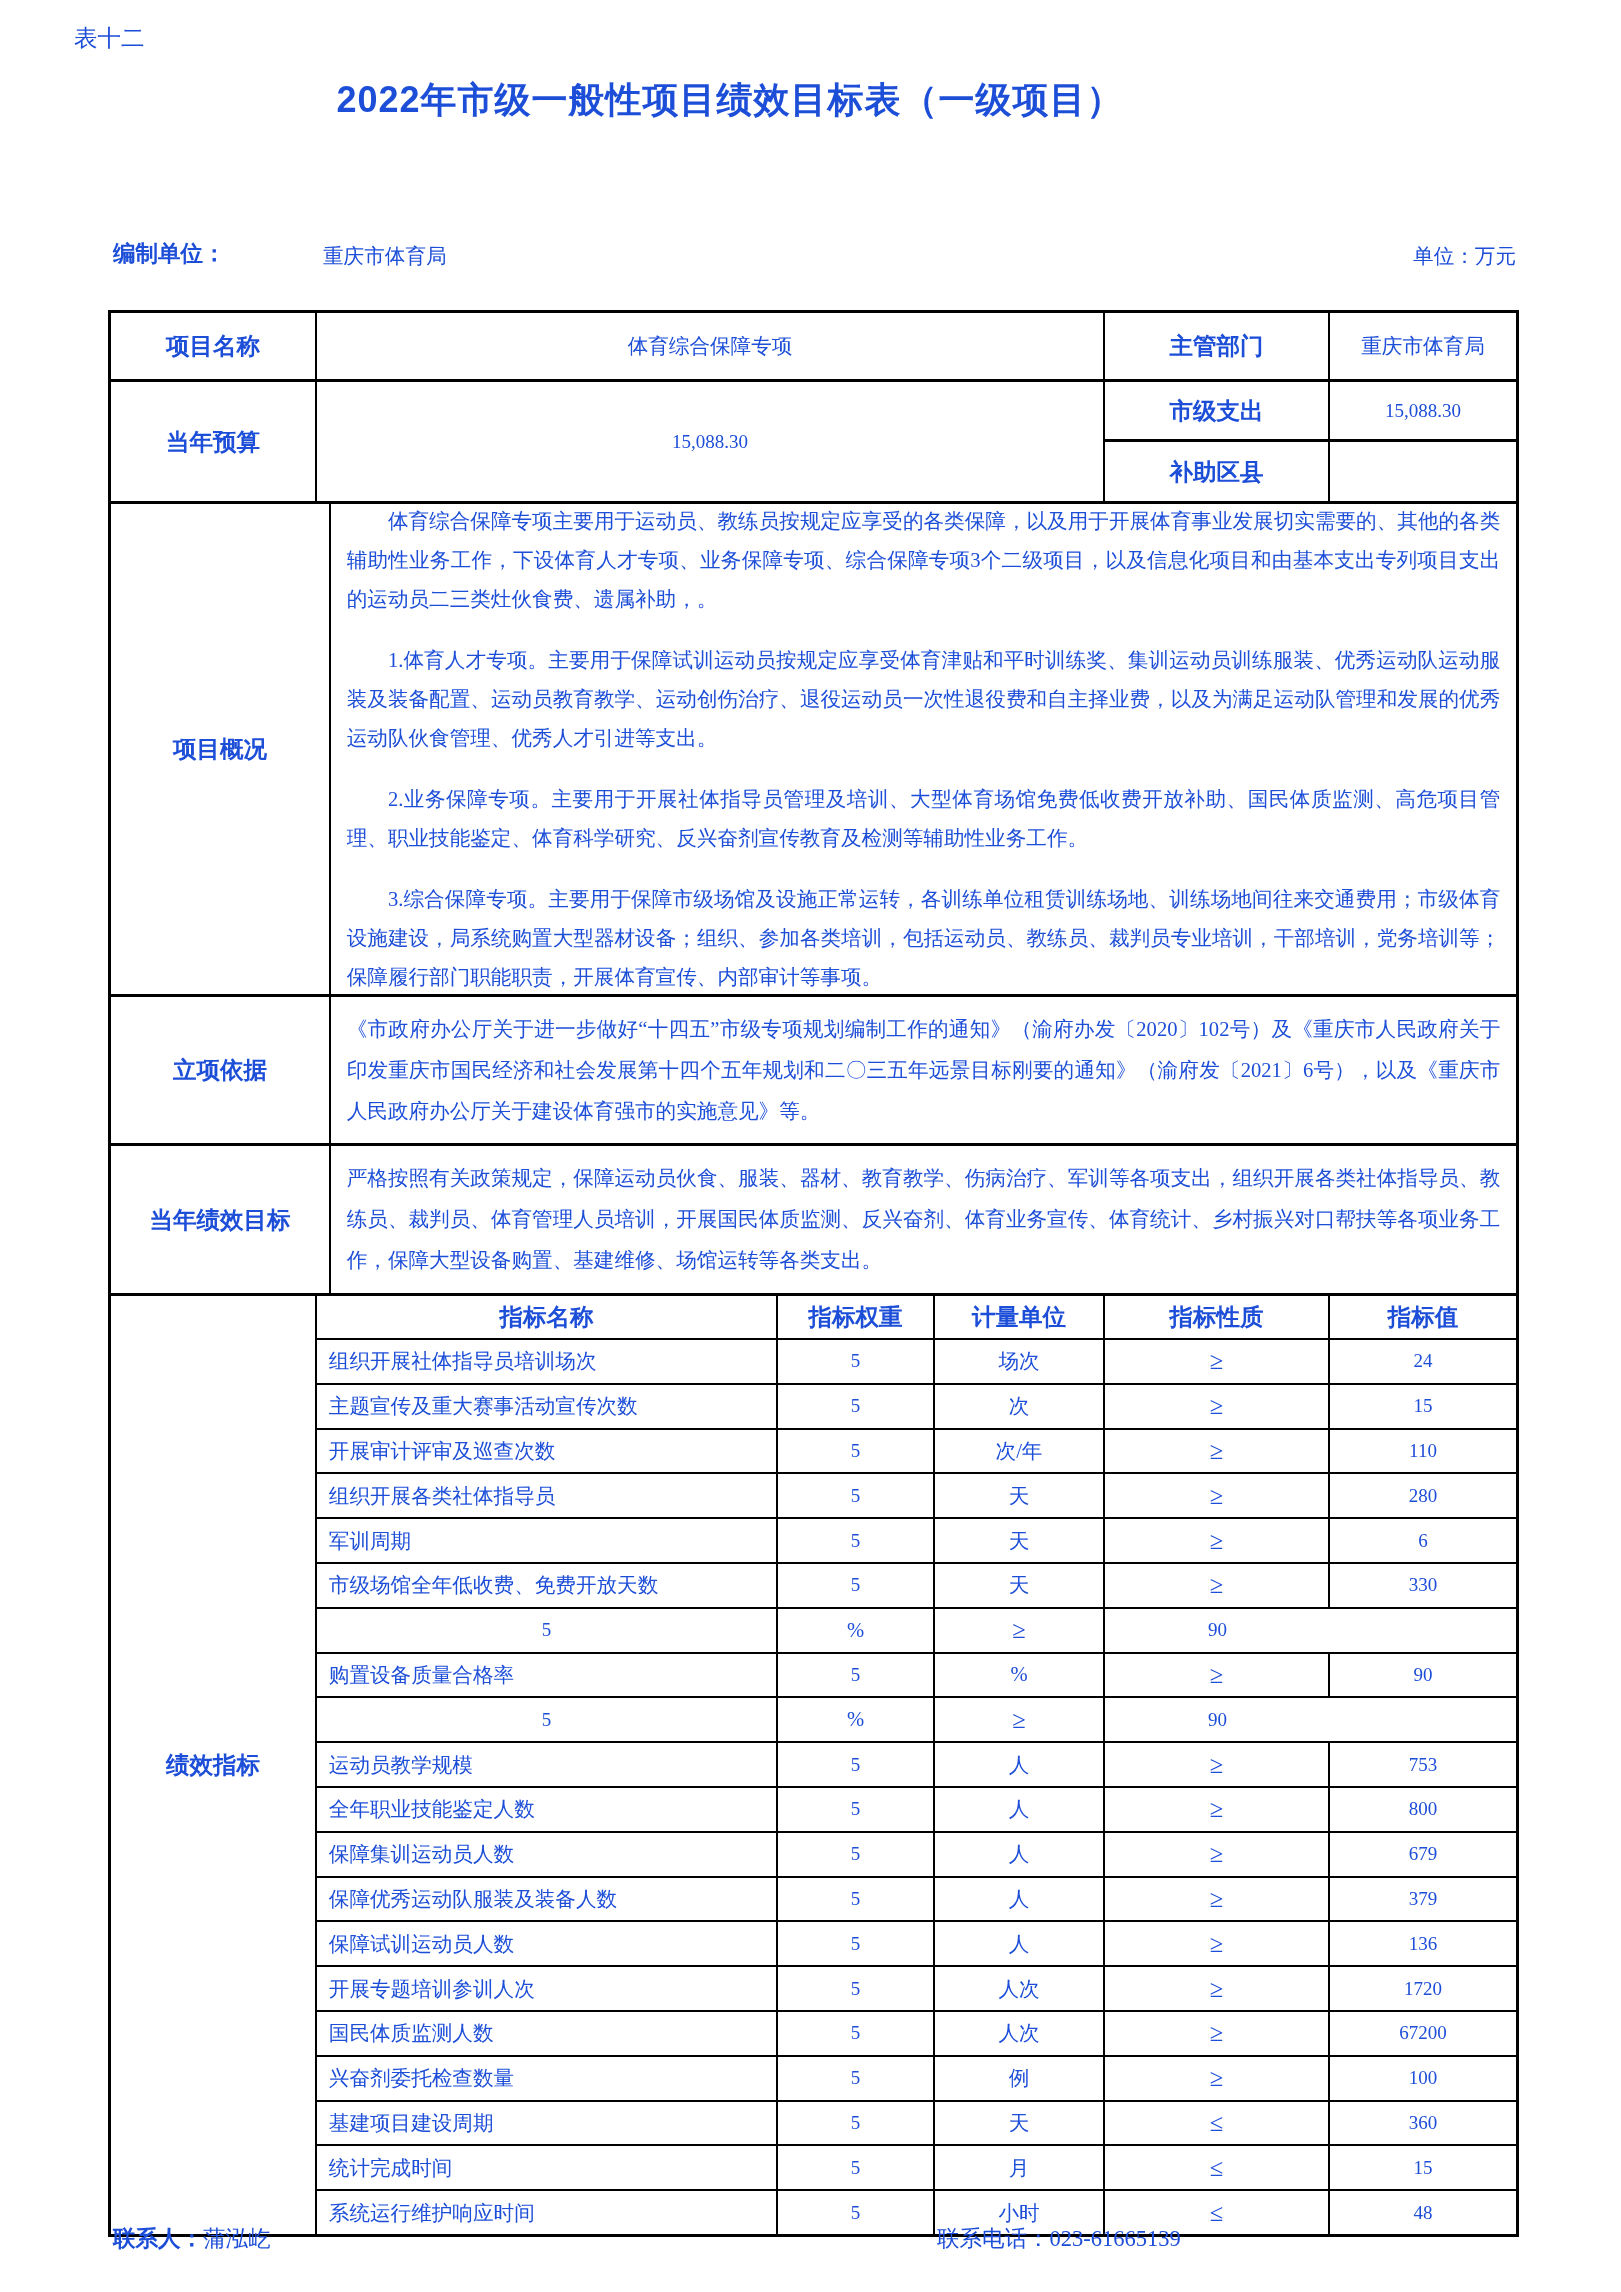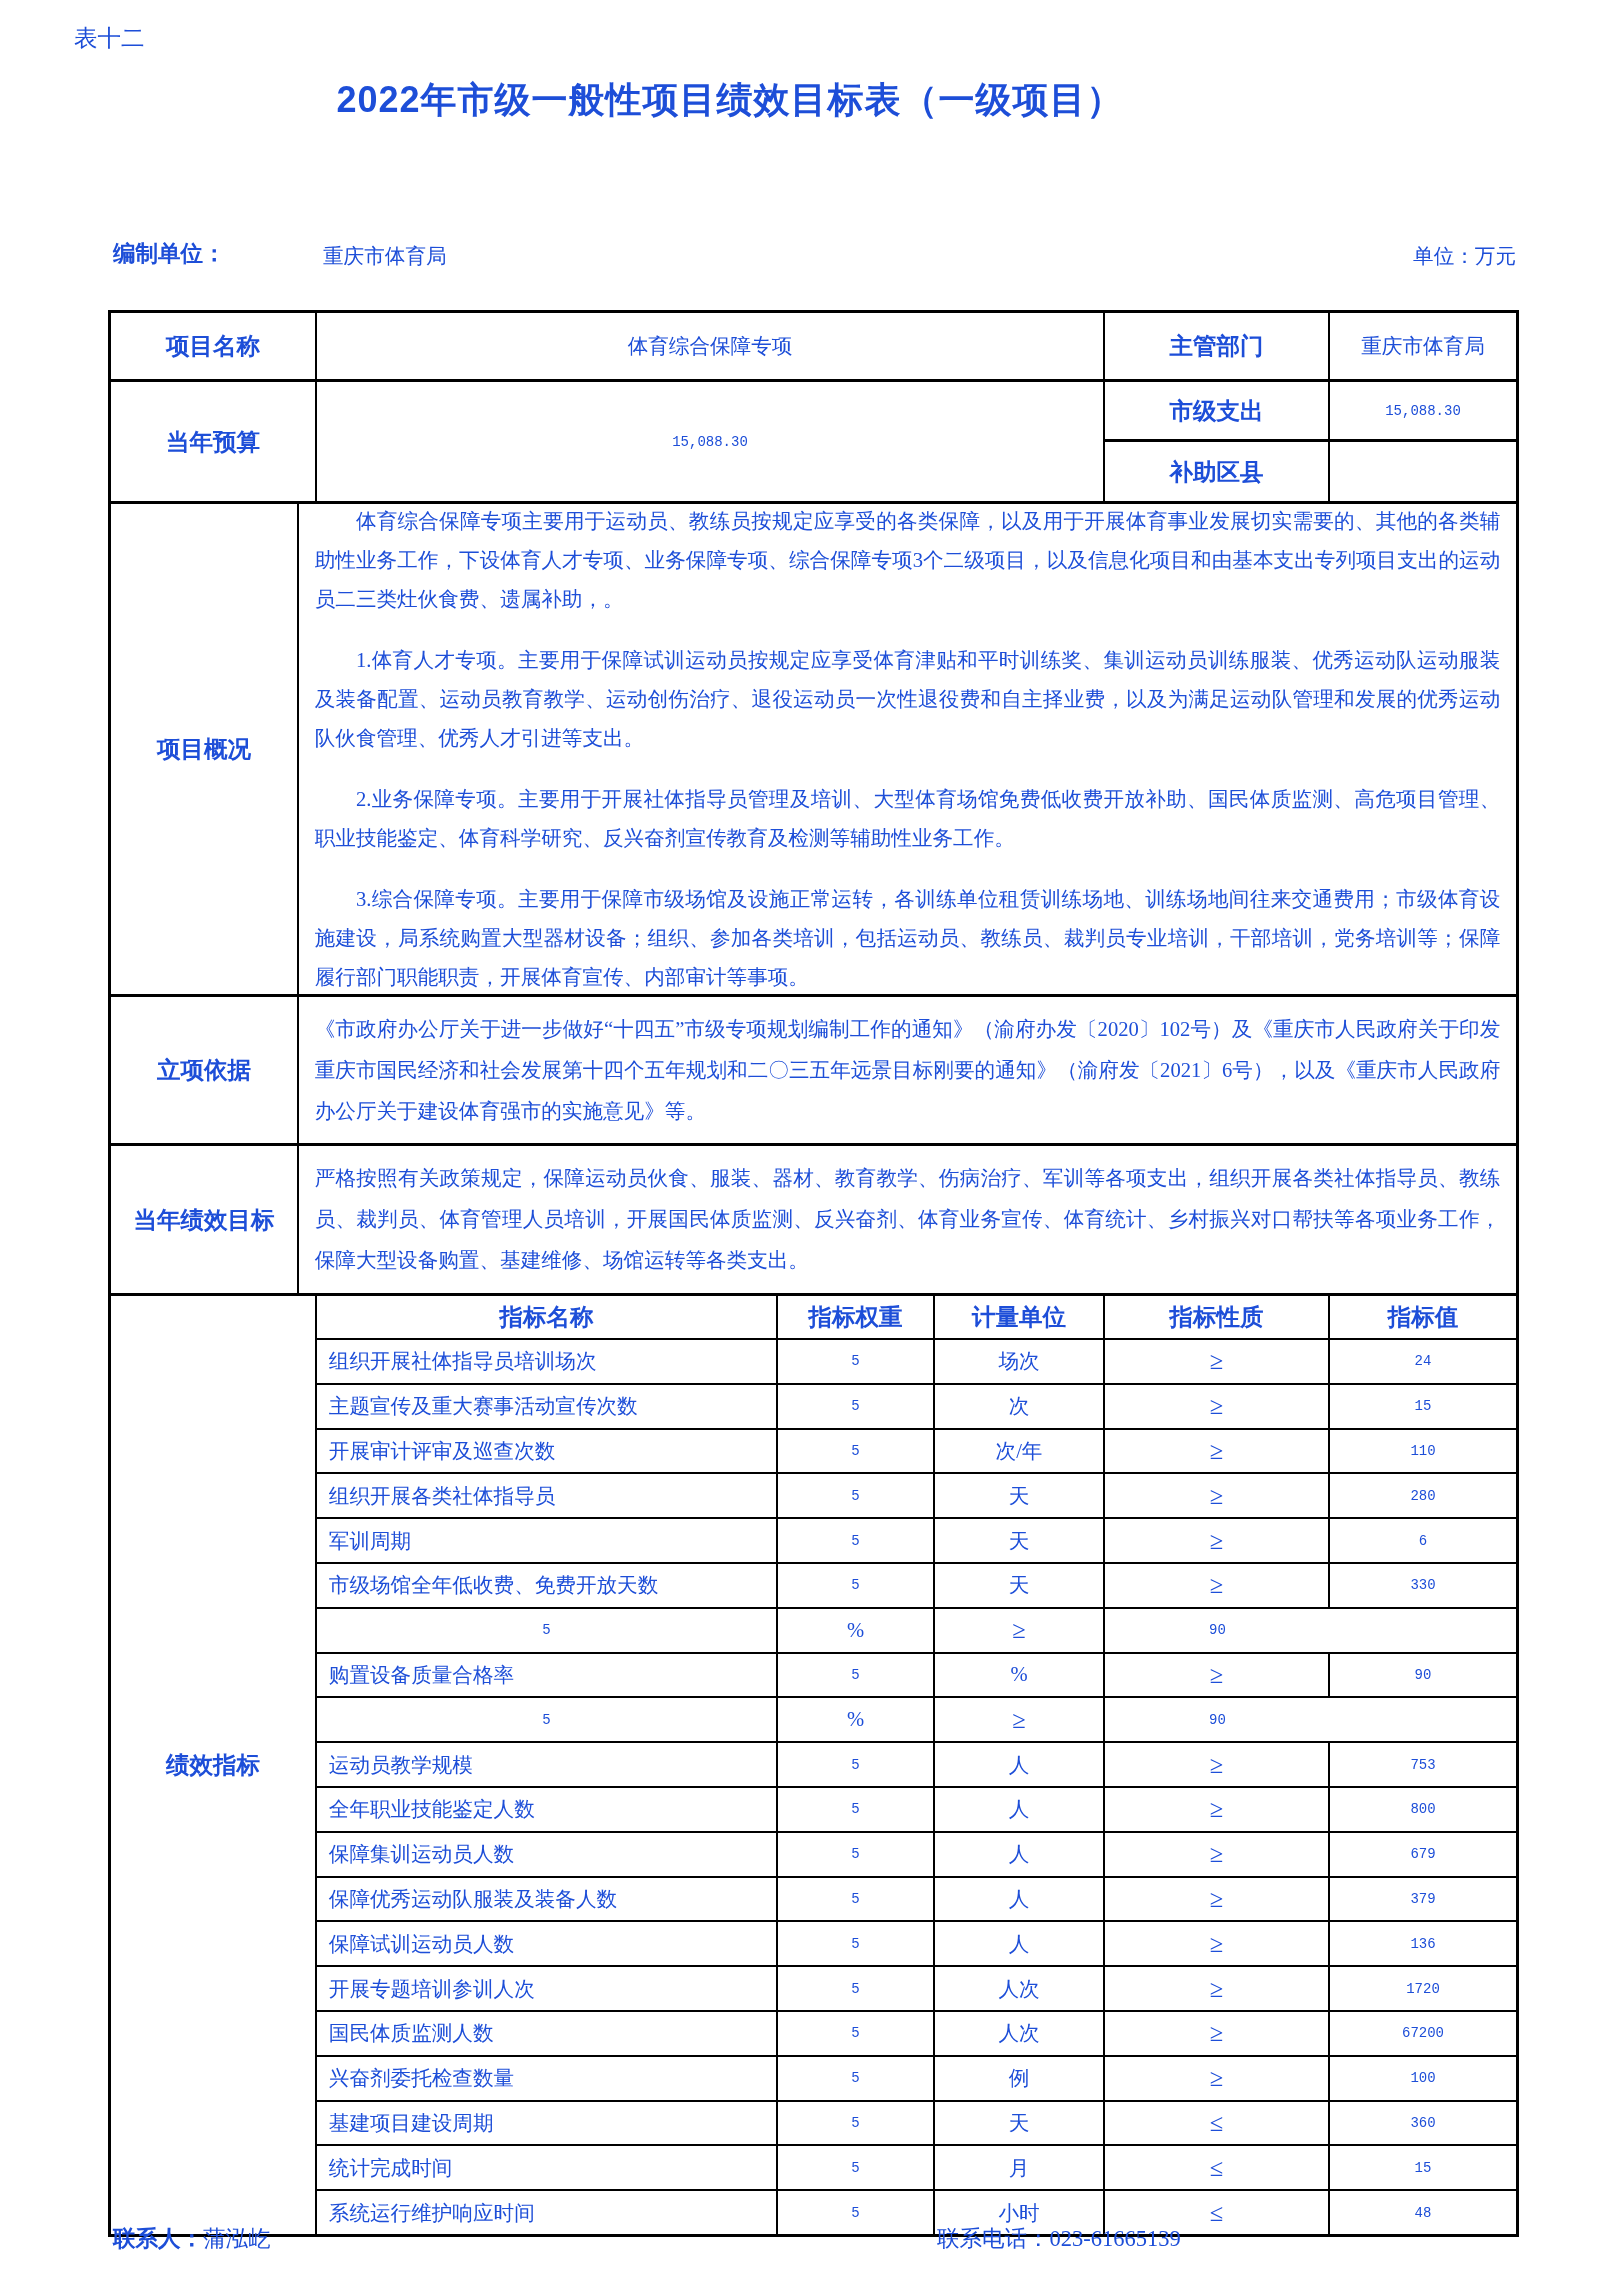--- a/index.html
+++ b/index.html
@@ -52,7 +52,7 @@
   .ind-row:last-child{border-bottom:none;}
   .ind-row .name{justify-content:flex-start;padding-left:11.8px;font-size:20.6px;}
   .sym{font-size:24.5px;}
-  .num{font-size:14px;font-family:Liberation Mono, monospace;}
+  .num{font-size:19px;}
 
   .footer-left{position:absolute;left:113px;top:2223px;font-size:22.5px;}
   .footer-right{position:absolute;left:937px;top:2223px;font-size:22.5px;}

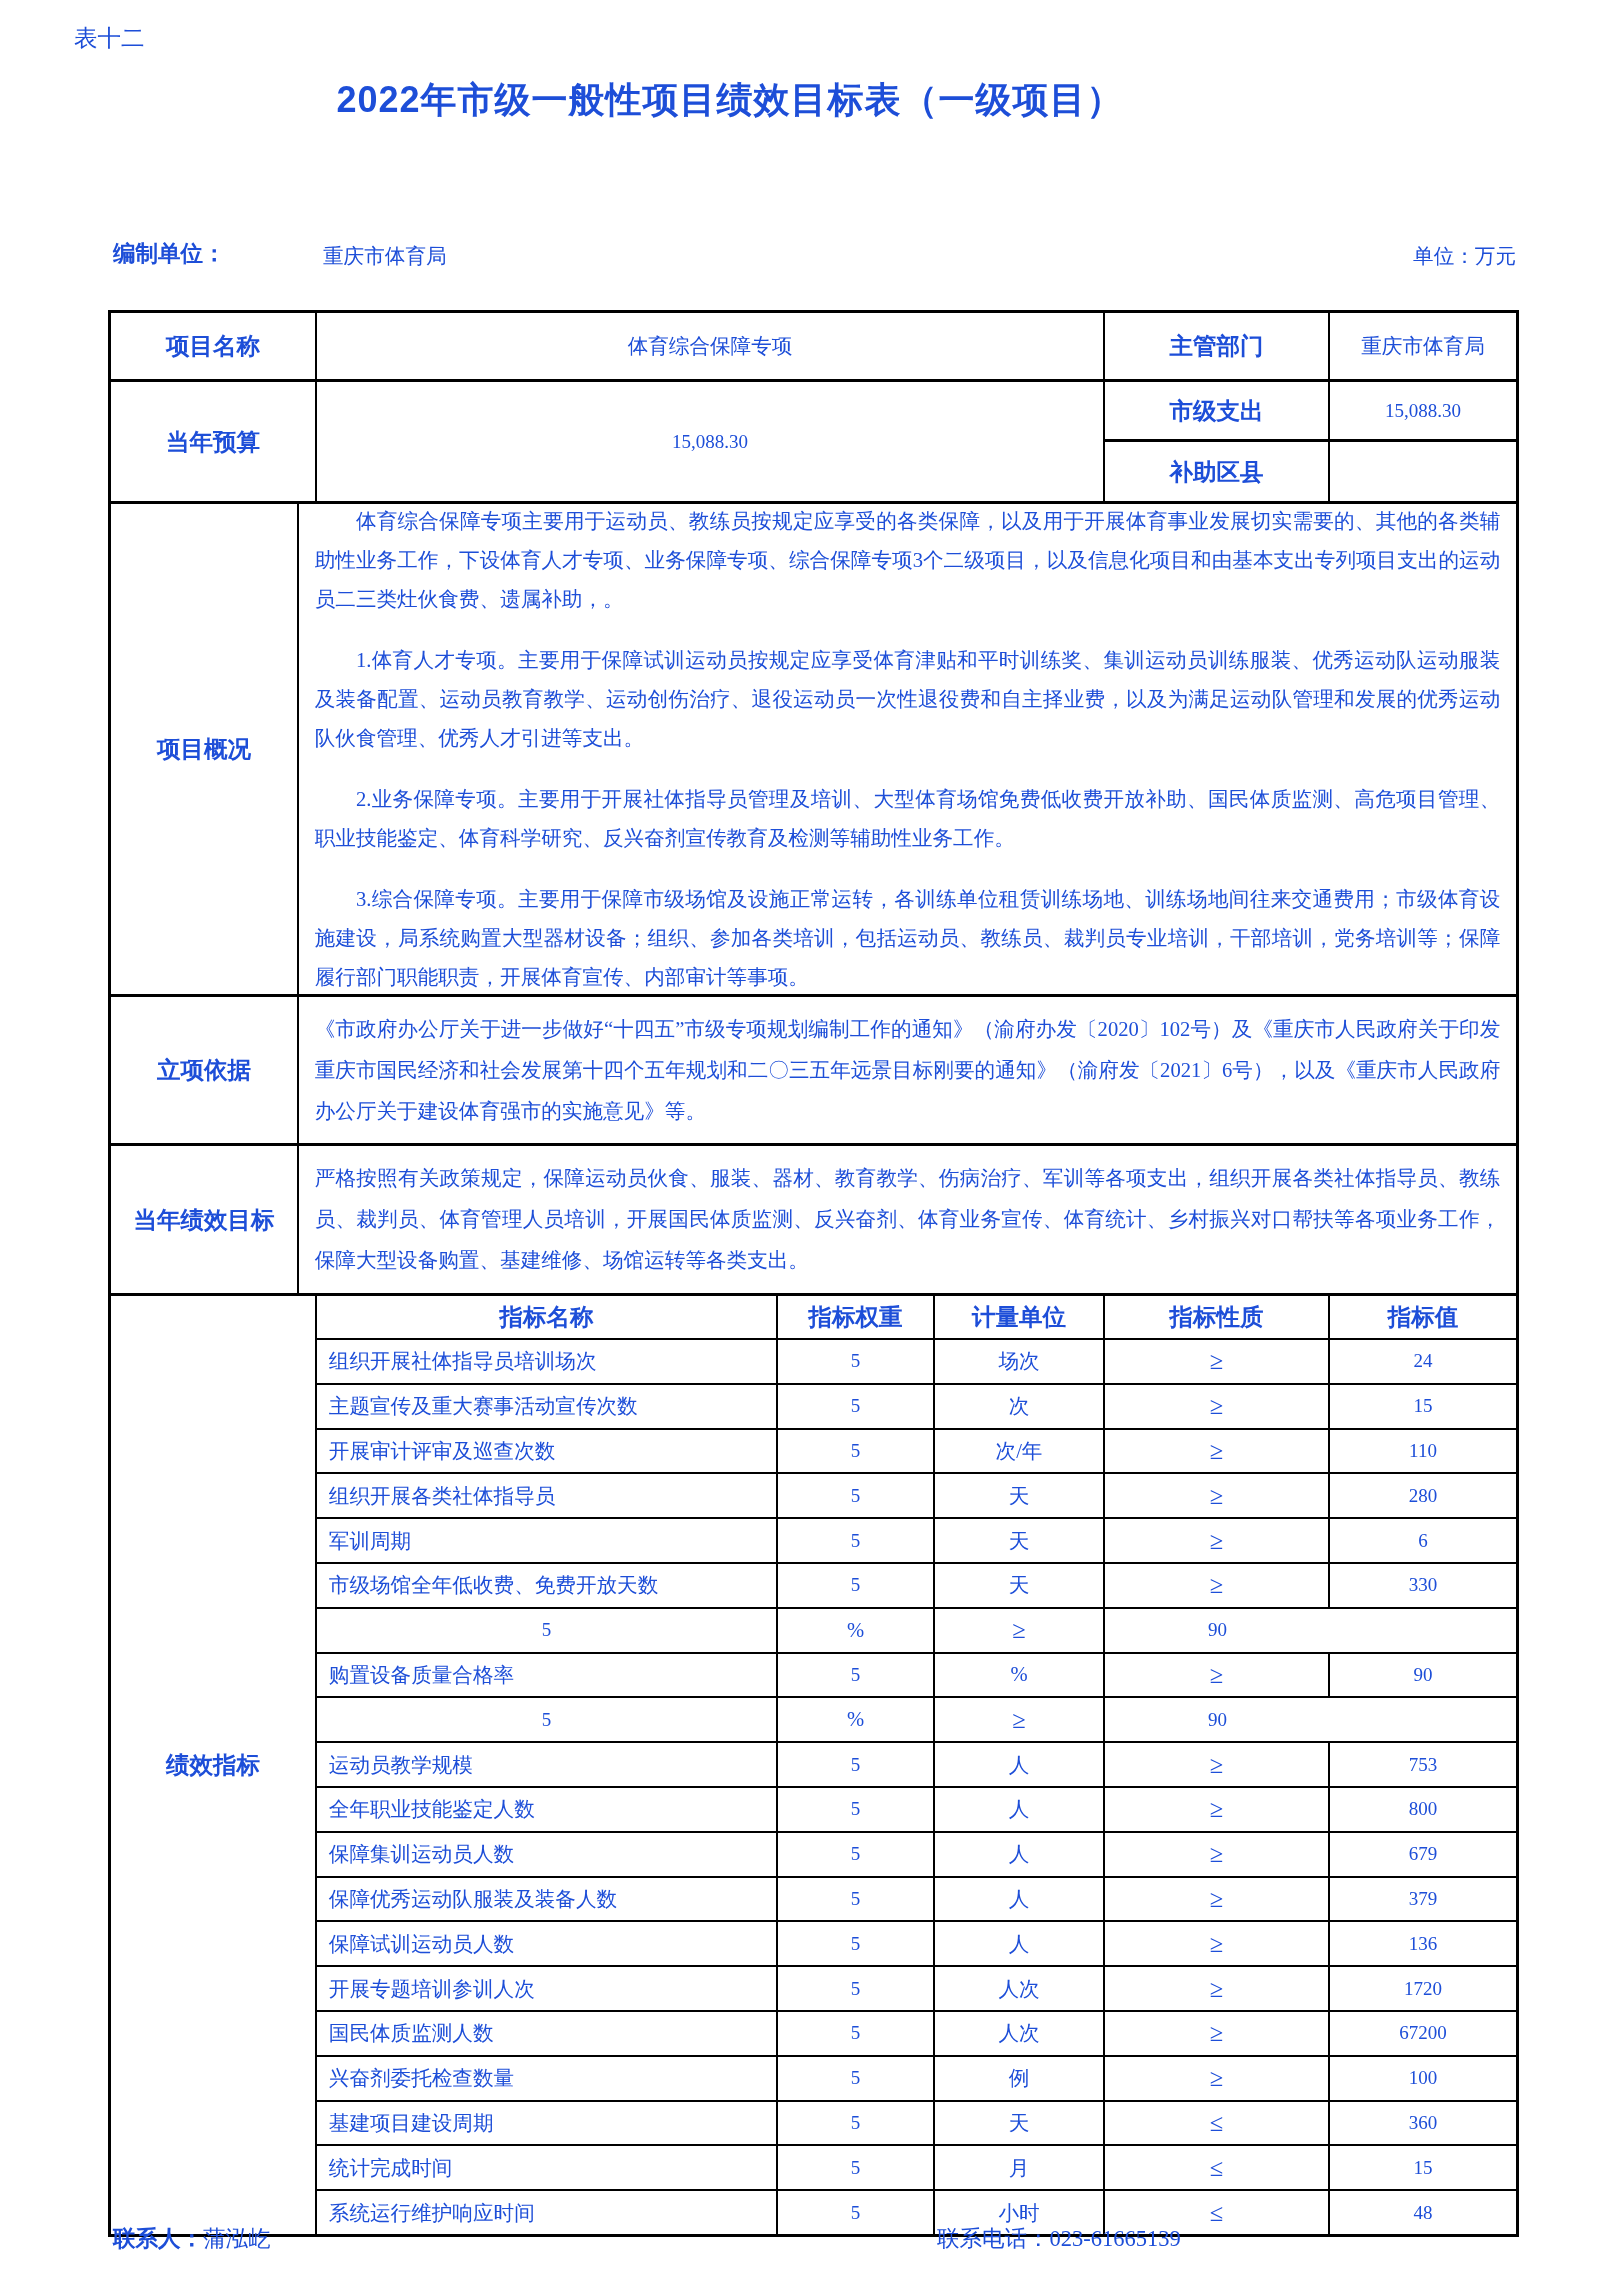--- a/index.html
+++ b/index.html
@@ -35,7 +35,7 @@
 
   
   .wrow{display:flex;box-sizing:border-box;}
-  .wrow .label-cell{width:188px;flex:none;}
+  .wrow .label-cell{width:220px;flex:none;}
   .wrow .content-cell{flex:1;display:flex;flex-direction:column;justify-content:center;
     padding:5.9px 15.7px;box-sizing:border-box;gap:22px;}
   .content-cell p{margin:0;font-size:20.6px;line-height:39px;text-align:justify;text-indent:2em;}

